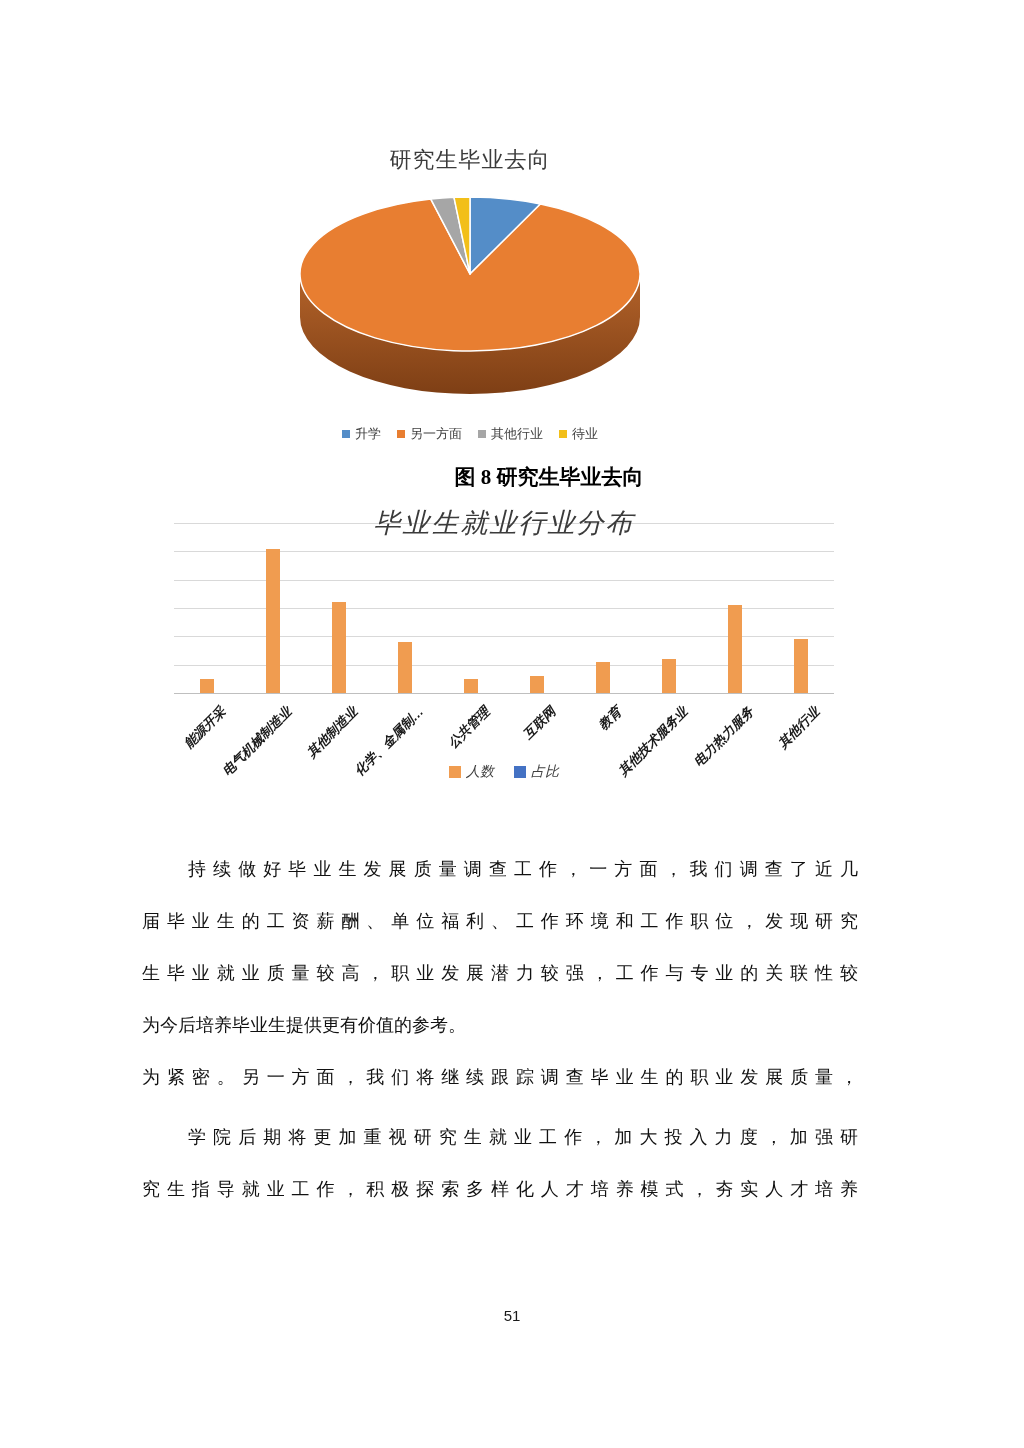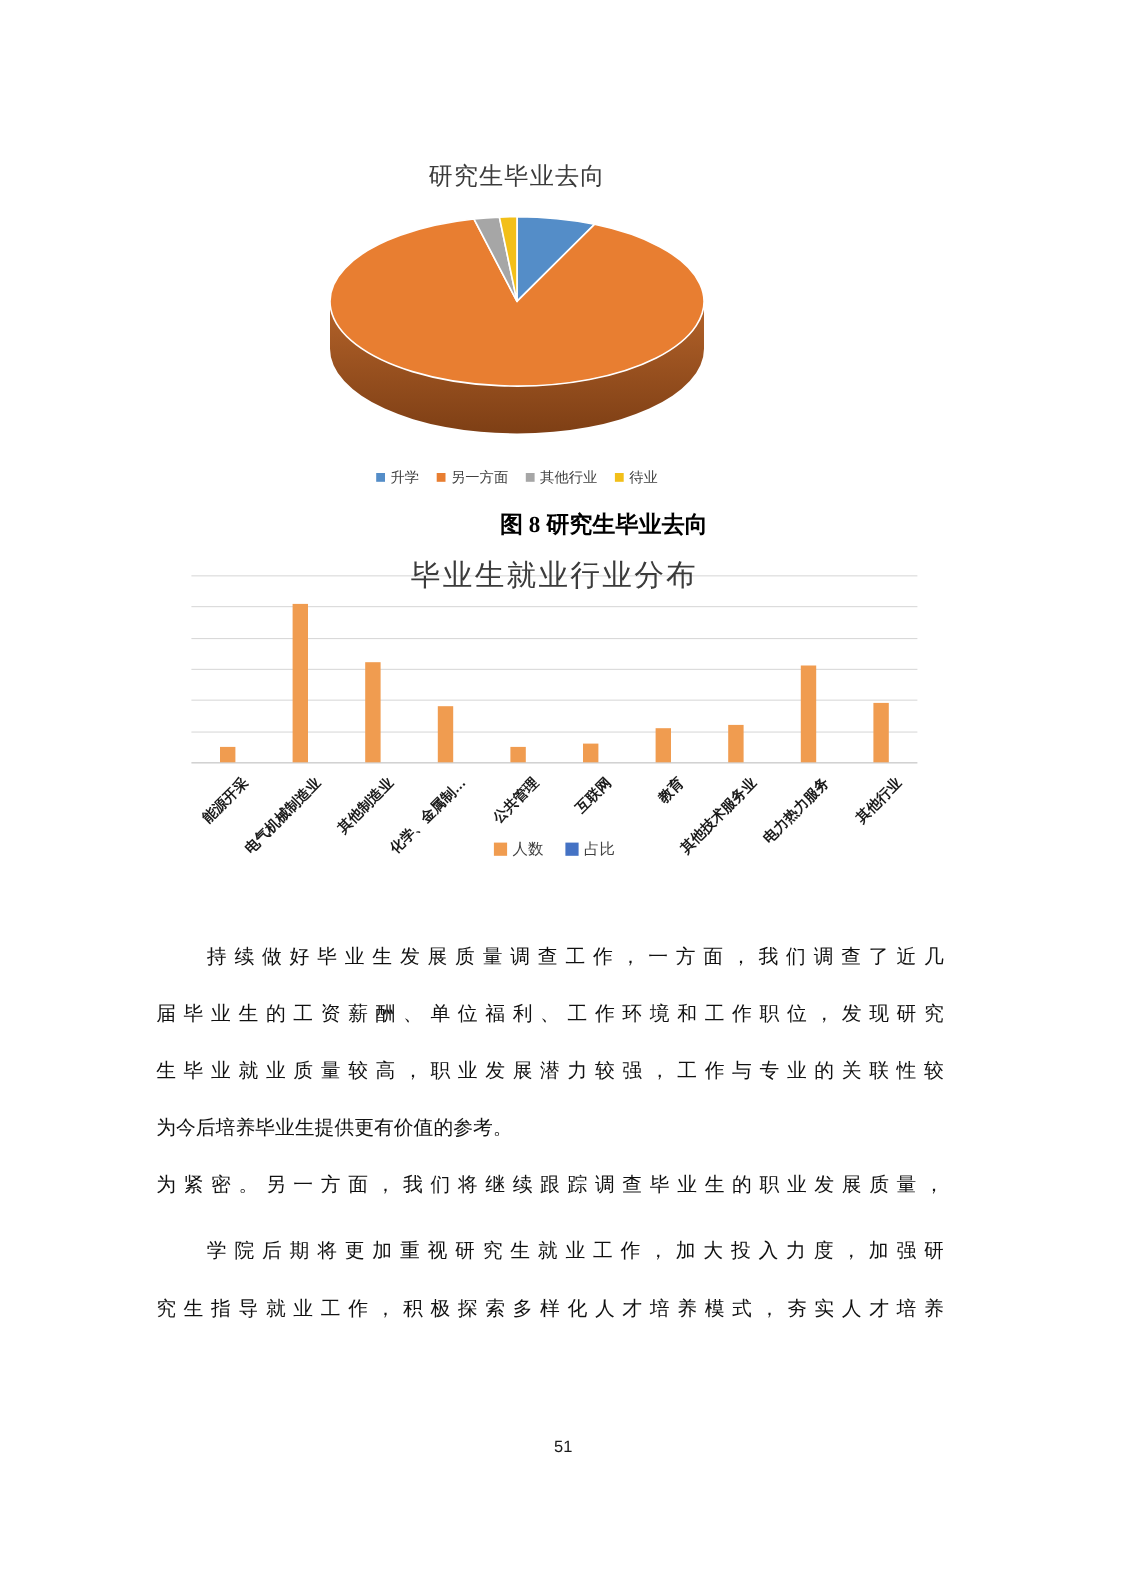--- a/index.html
+++ b/index.html
@@ -33,7 +33,7 @@
   .cap8{top:464px;margin-left:37px;}
   .cap9{top:810px;}
   
-  .bar-chart{position:absolute;left:159px;top:505px;width:690px;height:300px;}
+  .bar-chart{position:absolute;left:159px;top:505px;width:690px;height:300px;font-style:italic;}
   .bar-title{
     position:absolute;top:0;left:15px;width:660px;text-align:center;
     font-family:"Liberation Sans","DejaVu Sans",sans-serif;

